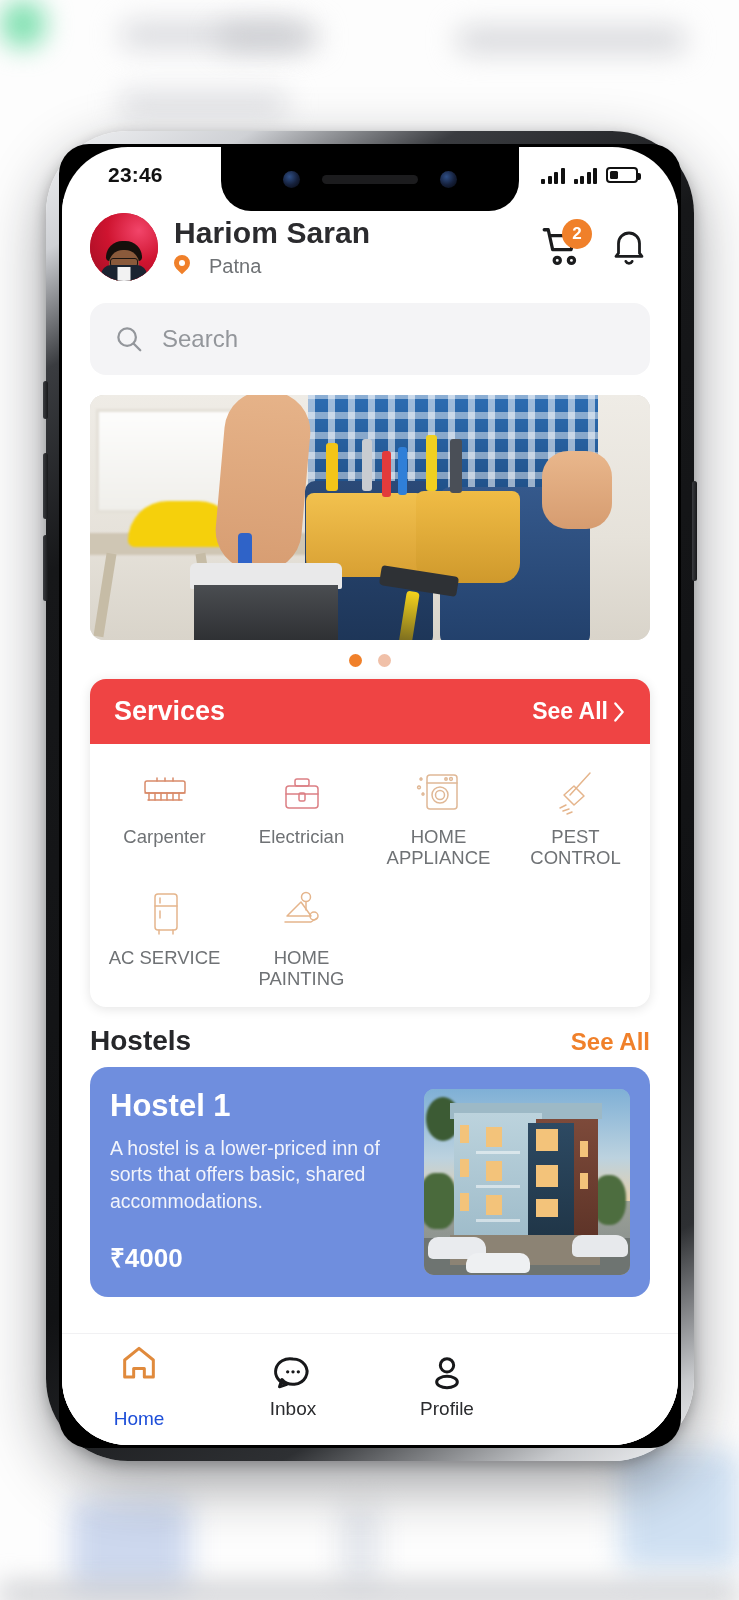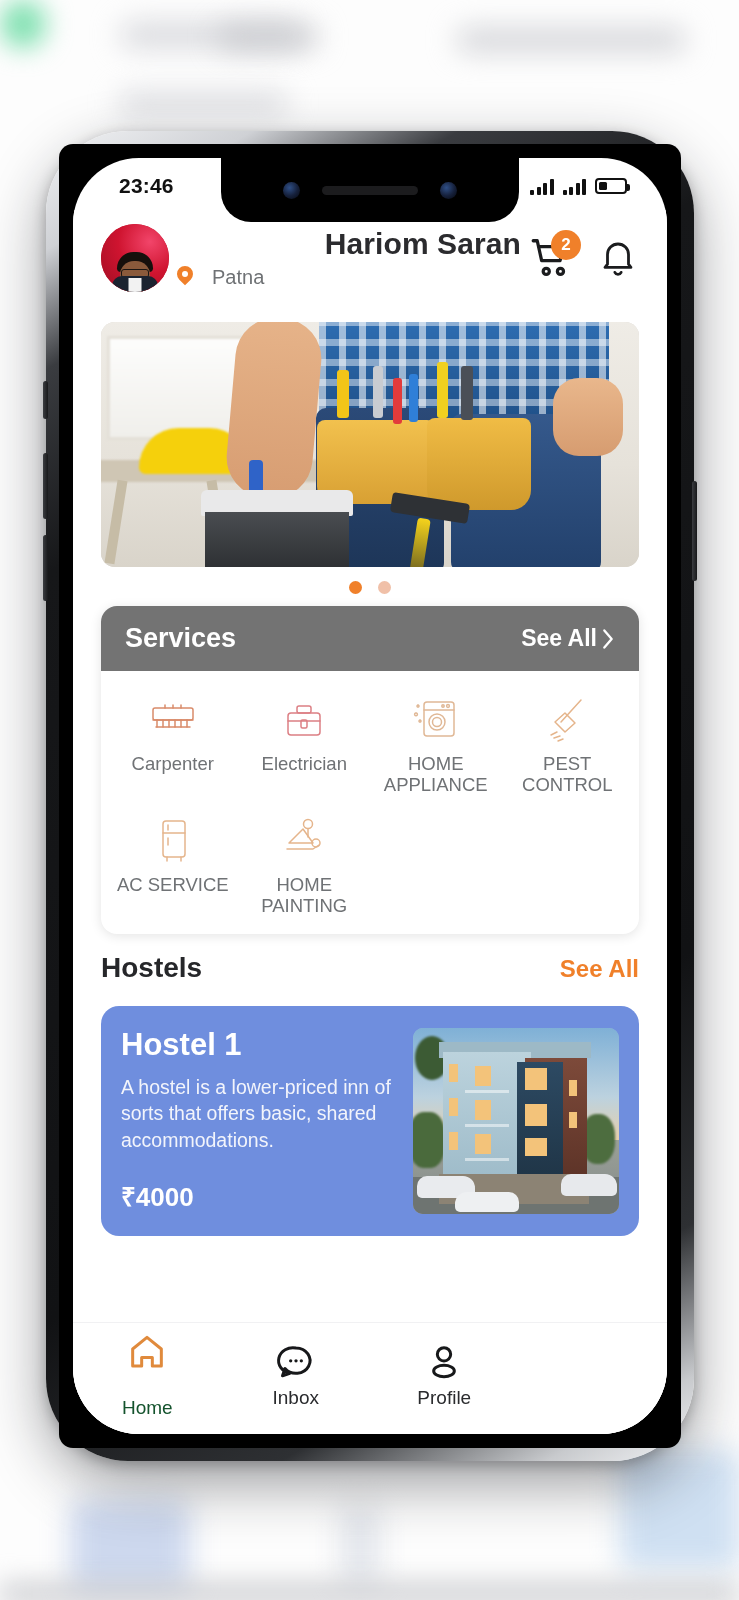--- a/index.html
+++ b/index.html
@@ -38,9 +38,9 @@
   }
   .phone-inner {
     width: 100%; height: 100%;
-    border-radius: 14px;
+    border-radius: 30px;
     background: #000;
-    padding: 14px;
+    padding: 3px;
     position: relative;
   }
   .screen {

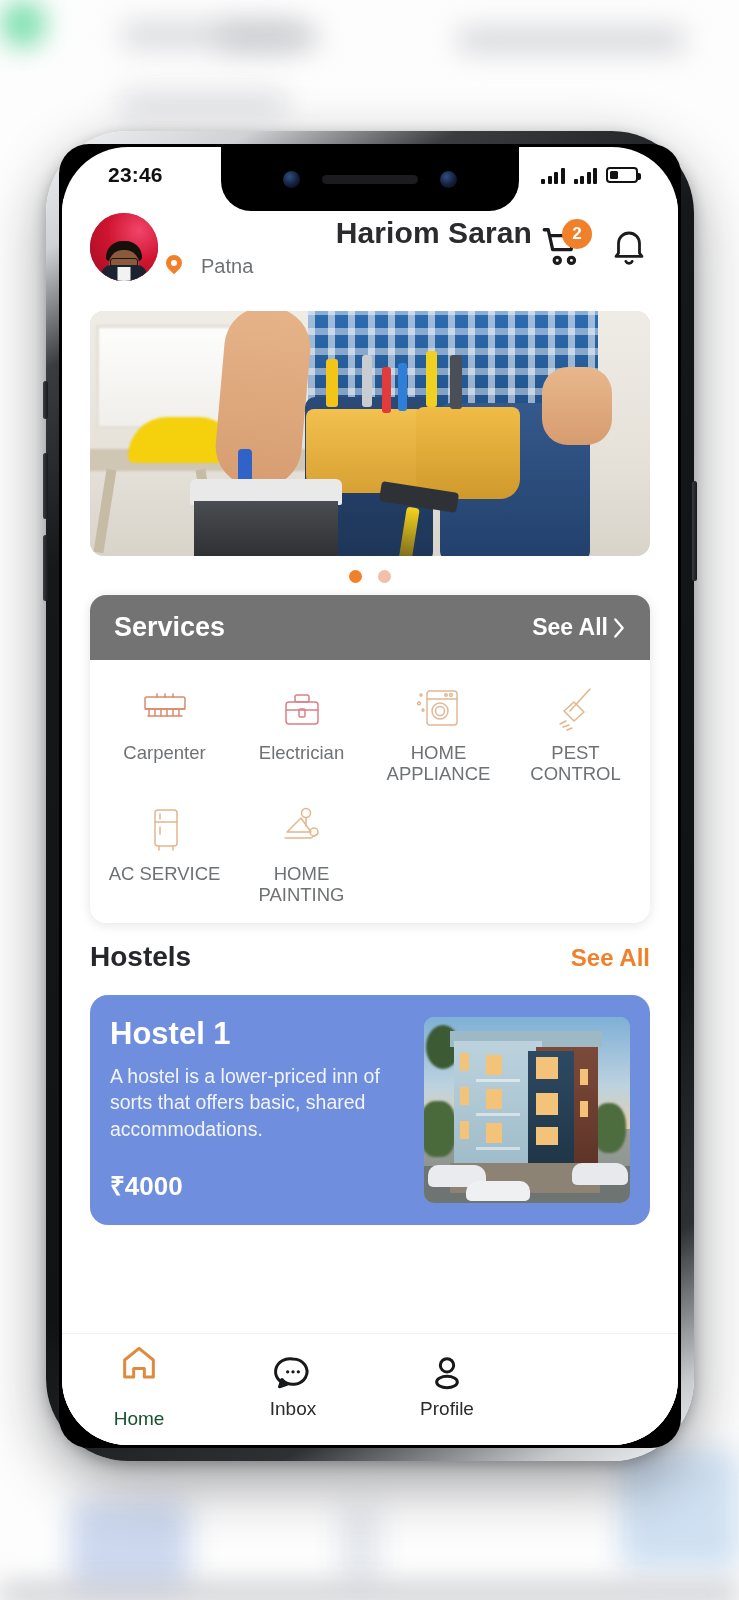--- a/index.html
+++ b/index.html
@@ -91,7 +91,7 @@
   
   .app { position: absolute; top: 52px; left: 0; right: 0; bottom: 0; display: flex; flex-direction: column; background:#fff; }
 
-  .appheader { display: flex; align-items: center; padding: 14px 28px 10px 28px; gap: 8px; text-align: right; }
+  .appheader { display: flex; align-items: center; padding: 14px 28px 10px 28px; gap: 16px; }
   .avatar { width: 68px; height: 68px; border-radius: 50%; flex: none; overflow: hidden;
             background: #c2122b; position: relative; }
   .av-bg { position:absolute; inset:0; background: radial-gradient(circle at 72% 26%, #f2456a 0%, #cf1430 45%, #9e0d22 100%); }

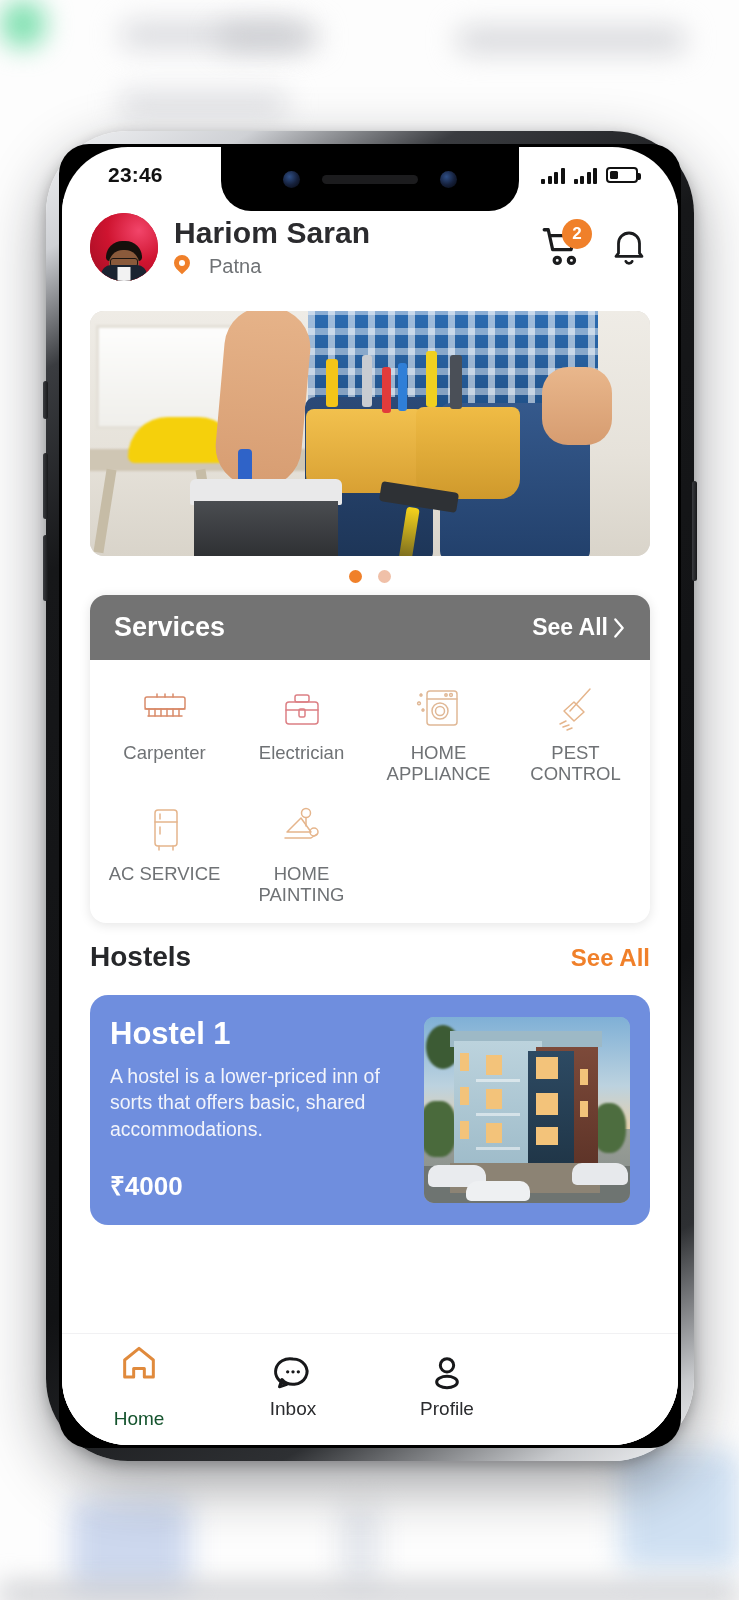--- a/index.html
+++ b/index.html
@@ -323,6 +323,13 @@
           </div>
         </div>
 
+        <div class="searchbar">
+          <svg width="30" height="30" viewBox="0 0 24 24" fill="none" stroke="#93969b" stroke-width="1.8" stroke-linecap="round">
+            <circle cx="10.5" cy="10.5" r="7"></circle>
+              <path d="M15.8 15.8 21 21"></path>
+          </svg>
+          <span class="search-ph">Search</span>
+        </div>
 
         <div class="banner">
           <div class="bn-room"></div>

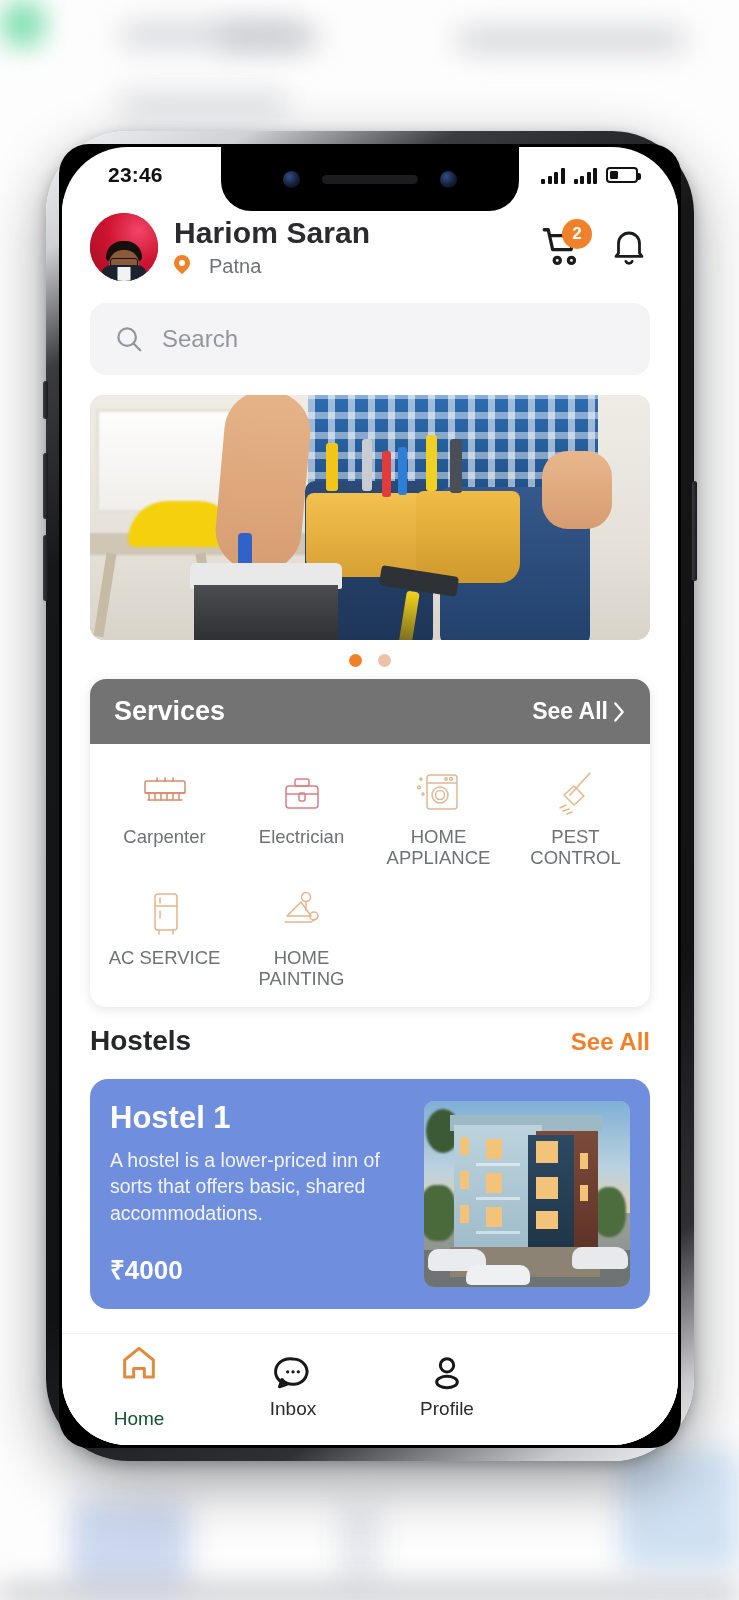--- a/index.html
+++ b/index.html
@@ -180,7 +180,7 @@
   
   .svc-card { margin: 12px 28px 0 28px; border-radius: 16px; background: #fff;
               box-shadow: 0 2px 12px rgba(0,0,0,.11); overflow: hidden; }
-  .svc-head { background: #737373; padding: 17px 24px; display: flex;
+  .svc-head { background: #ef4444; padding: 17px 24px; display: flex;
               align-items: center; justify-content: space-between; }
   .svc-title { font-size: 27px; font-weight: 700; color: #fff; }
   .svc-seeall { font-size: 23px; font-weight: 700; color: #fff; display: flex; align-items: center; gap: 4px; }

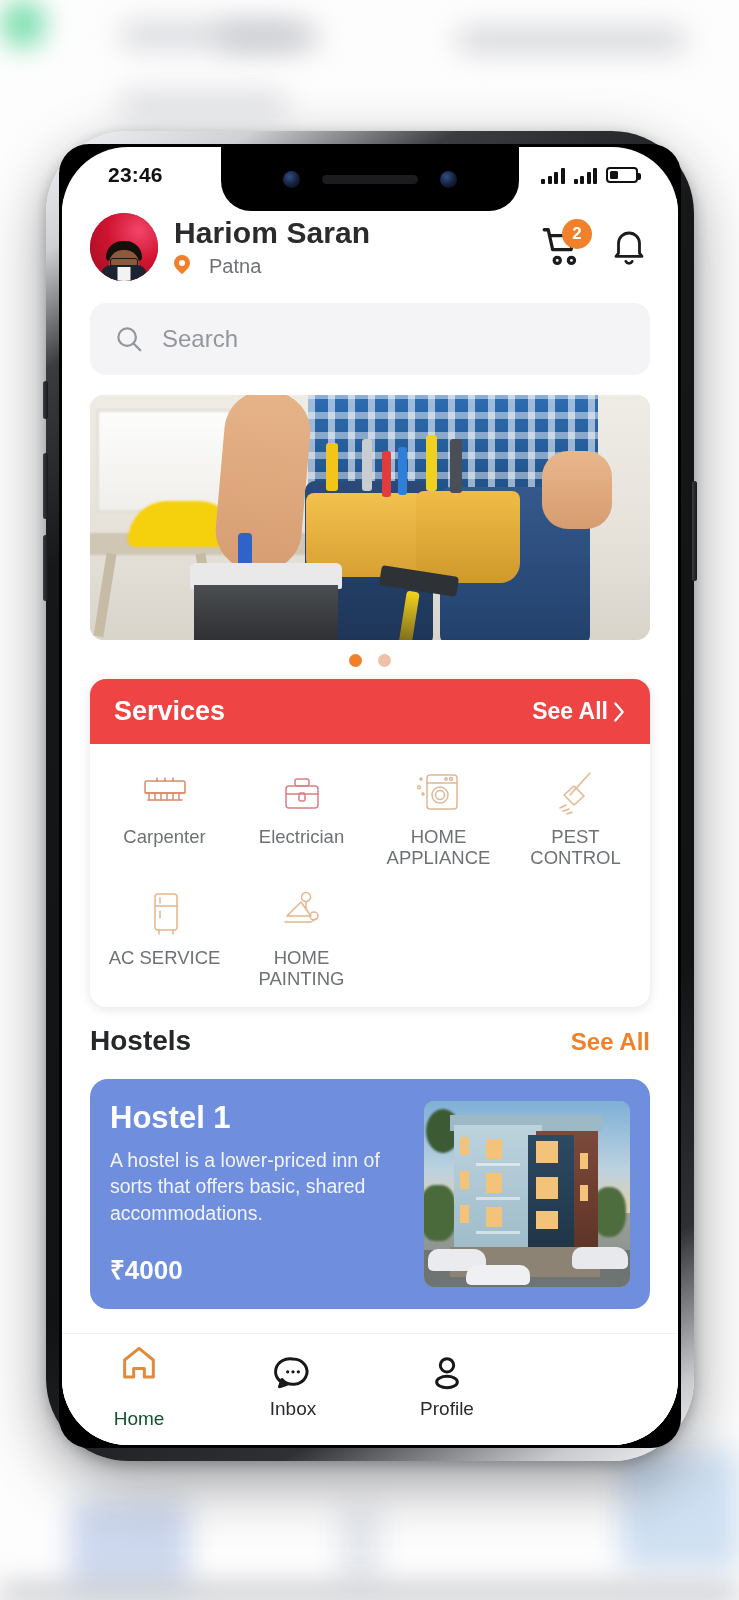--- a/index.html
+++ b/index.html
@@ -194,7 +194,7 @@
                  padding: 18px 28px 10px 28px; }
   .hostel-title { font-size: 28px; font-weight: 700; color: #26272a; }
   .hostel-seeall { font-size: 24px; font-weight: 600; color: #f0802a; }
-  .hostel-card { margin: 12px 28px; background: #6f8ede; border-radius: 18px;
+  .hostel-card { margin: 0 28px; background: #6f8ede; border-radius: 18px;
                  display: flex; padding: 22px 20px; gap: 14px; min-height: 222px; }
   .hc-left { flex: 1; min-width: 0; display: flex; flex-direction: column; }
   .hc-name { font-size: 31px; font-weight: 700; color: #fff; line-height: 1.1; }

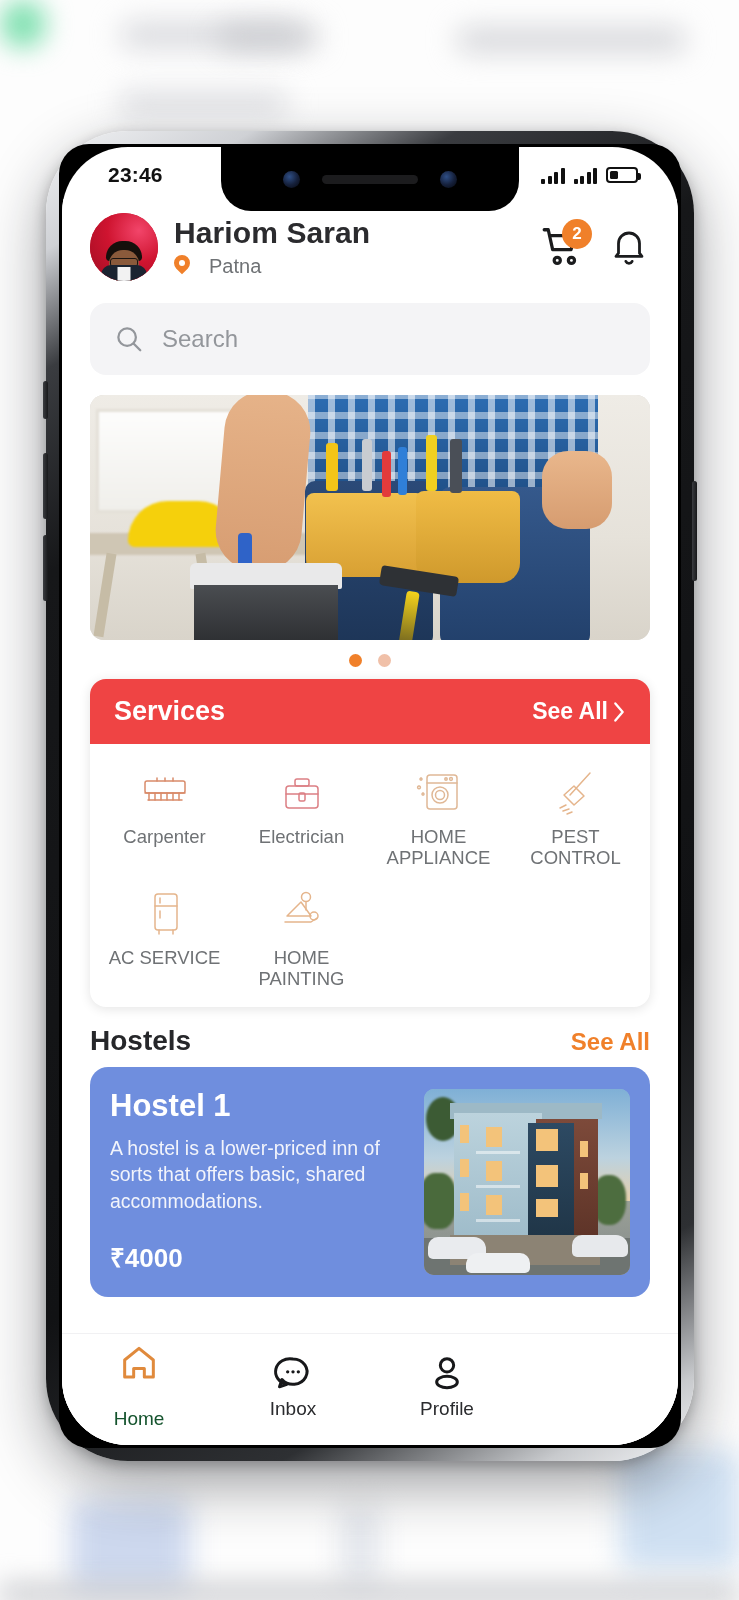--- a/index.html
+++ b/index.html
@@ -234,7 +234,7 @@
                border-top: 1px solid #f1f1f3; padding-bottom: 6px; }
   .nav-item { display: flex; flex-direction: column; align-items: center; gap: 5px; }
   .nav-label { font-size: 19px; color: #2a2b2e; }
-  .nav-item.active .nav-label { color: #14532d; margin-top: 20px; }
+  .nav-item.active .nav-label { color: #1d4ed8; margin-top: 20px; }
 </style>
 </head>
 <body>

